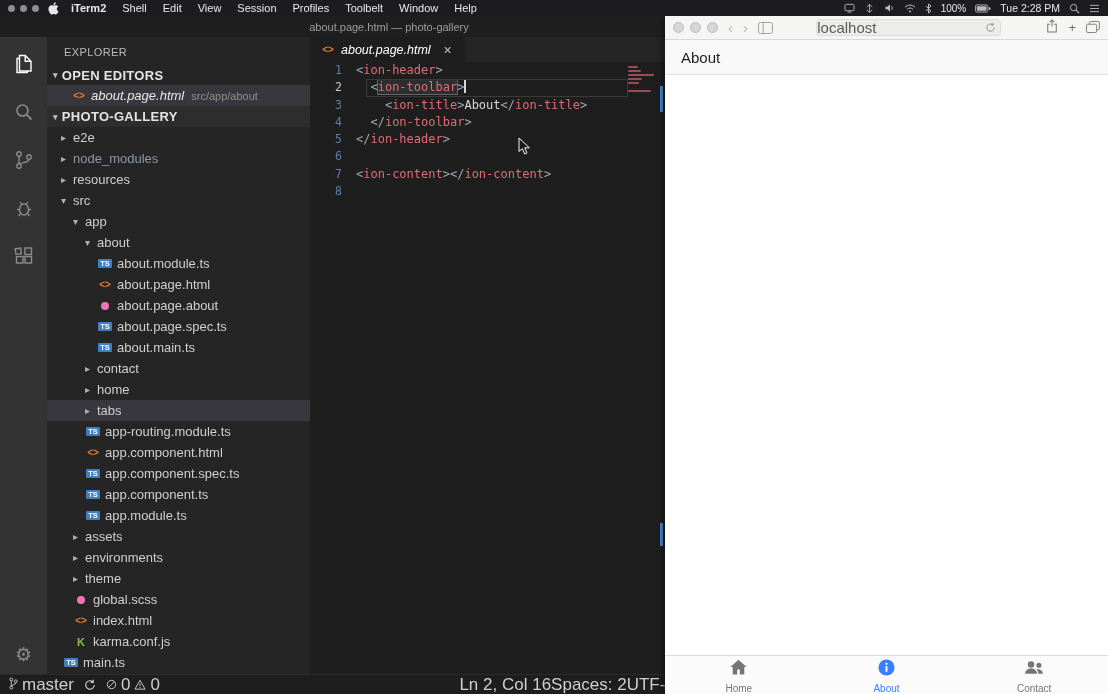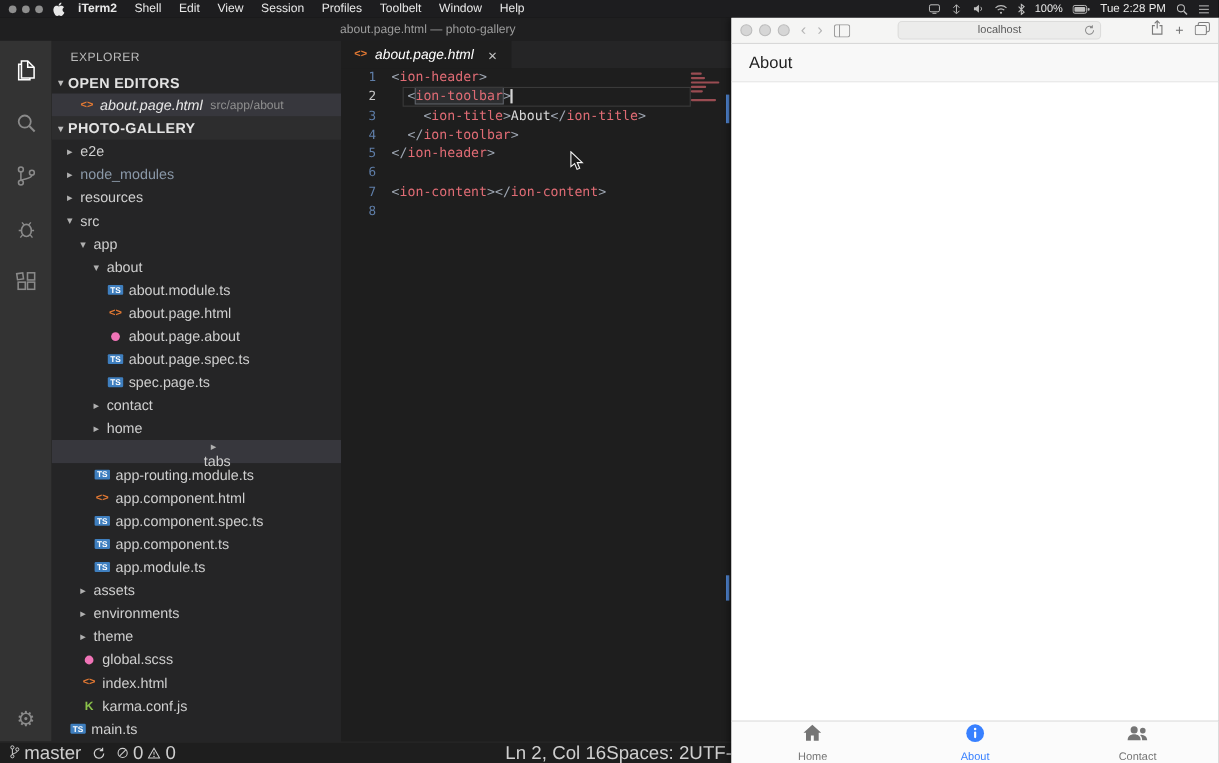--- a/index.html
+++ b/index.html
@@ -119,7 +119,7 @@
   .saf-sideic { margin-right:8px; display:flex; }
   .addr { flex:1; max-width:185px; margin:0 auto; height:17px; background:#ececeb;
     border:1px solid #dcdcdb; border-radius:4px; display:flex; align-items:center;
-    justify-content:center; font-size:10px; color:#5a5a5a; position:relative; cursor:text; }
+    font-size:15px; color:#5a5a5a; position:relative; cursor:text; }
   .addr-reload { position:absolute; right:4px; top:2px; display:flex; }
   .saf-right { display:flex; align-items:center; gap:10px; margin-left:10px; color:#7a7a7a; }
   .saf-plus { font-size:13px; color:#707070; cursor:pointer; }

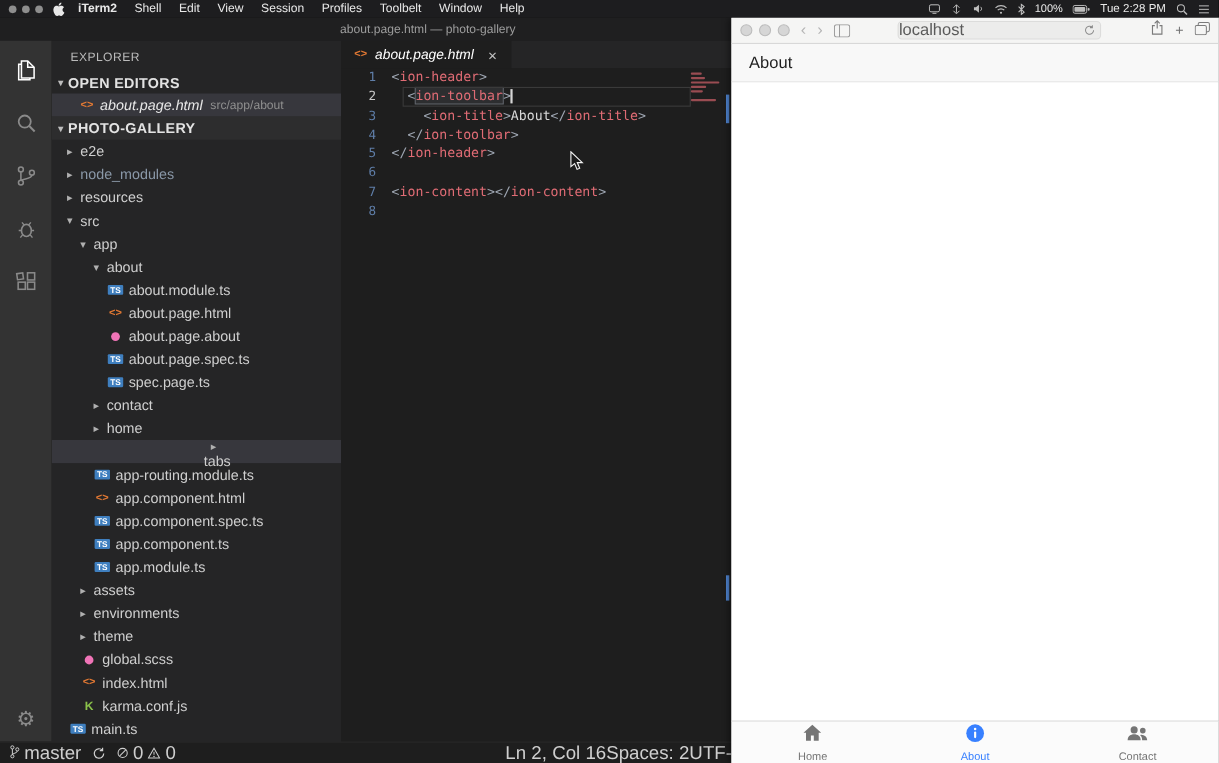--- a/index.html
+++ b/index.html
@@ -315,7 +315,7 @@
             </div>
             <div class="trow" style="padding-left: 50px;">
               <span class="fic ts"></span>
-              <span class="tlabel">spec.page.ts</span>
+              <span class="tlabel">about.main.ts</span>
             </div>
             <div class="trow" style="padding-left: 38px;">
               <span class="arrow closed"></span>

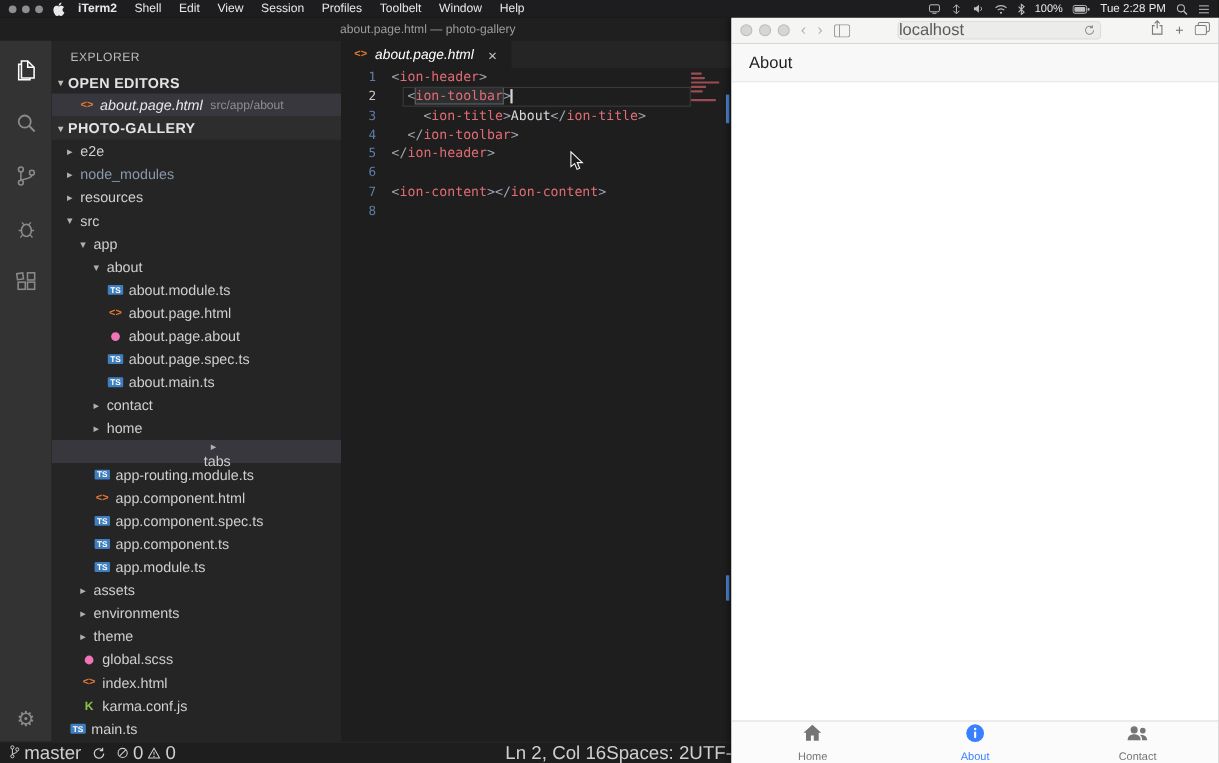--- a/index.html
+++ b/index.html
@@ -51,7 +51,7 @@
 
   .file-tree { }
   .trow { height:21px; display:flex; align-items:center; cursor:pointer; white-space:nowrap; }
-  .trow.sel { background:#37373d;flex-direction:column; }
+  .trow.sel { background:#37373d; }
   .arrow { width:12px; flex:none; color:#b0b0b0; font-size:10px; }
   .arrow.open::before { content:"▾"; }
   .arrow.closed::before { content:"▸"; }

